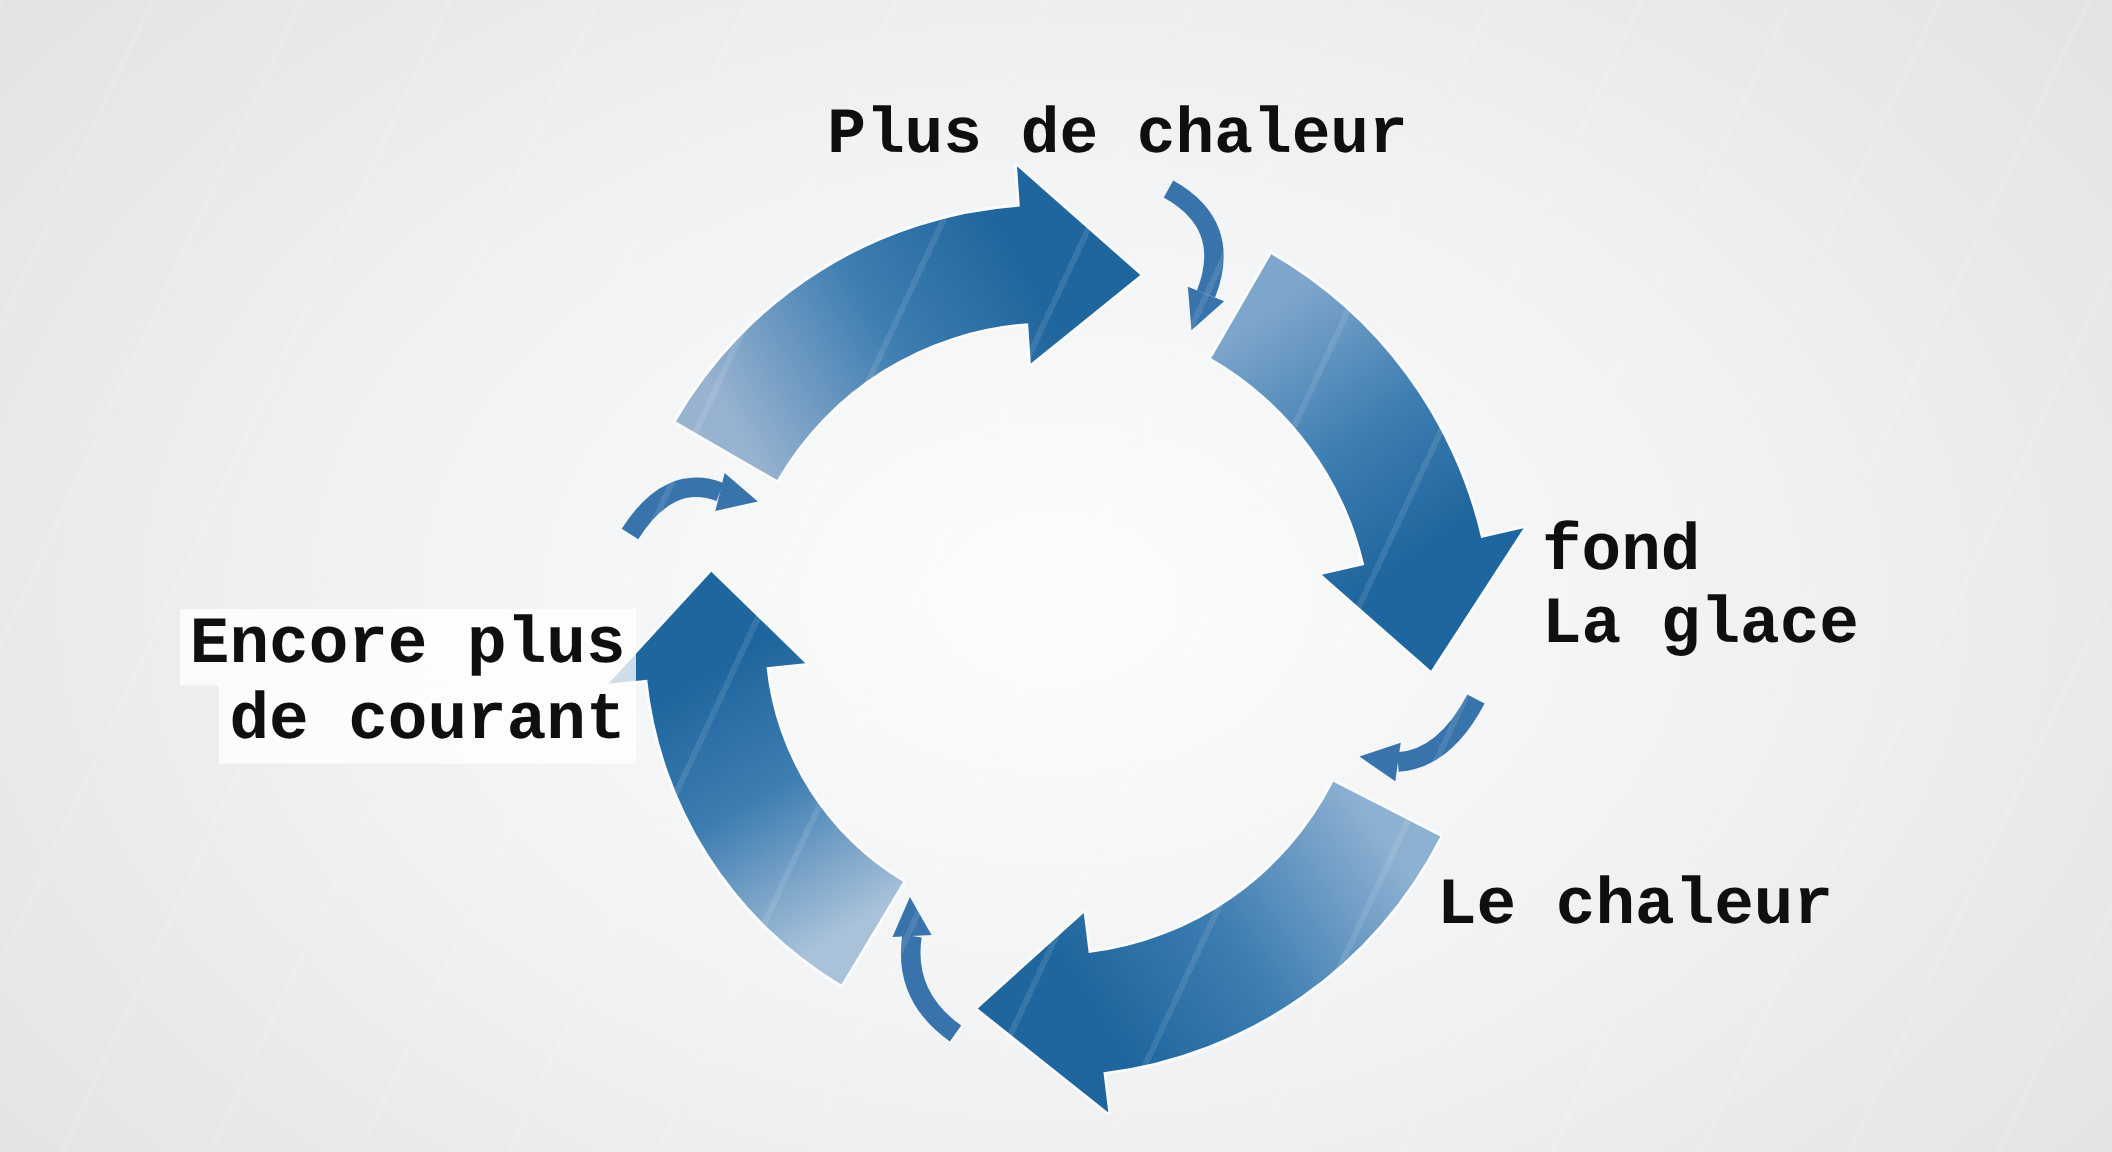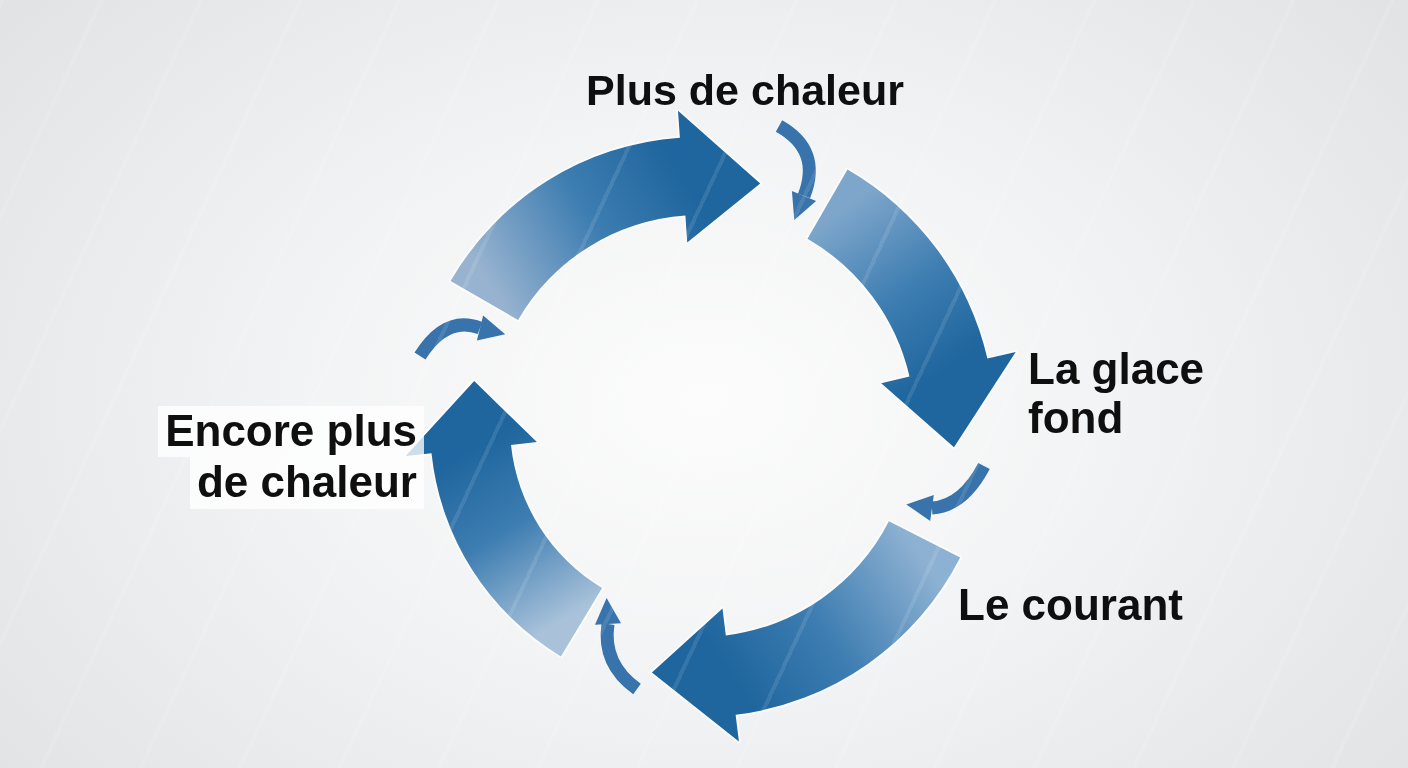--- a/index.html
+++ b/index.html
@@ -23,6 +23,7 @@
     line-height:1.12;
     letter-spacing:0px;
     z-index:3;
+    font-family:Liberation Mono, monospace;
   }
   .label .line{display:block;}
   .label-top{

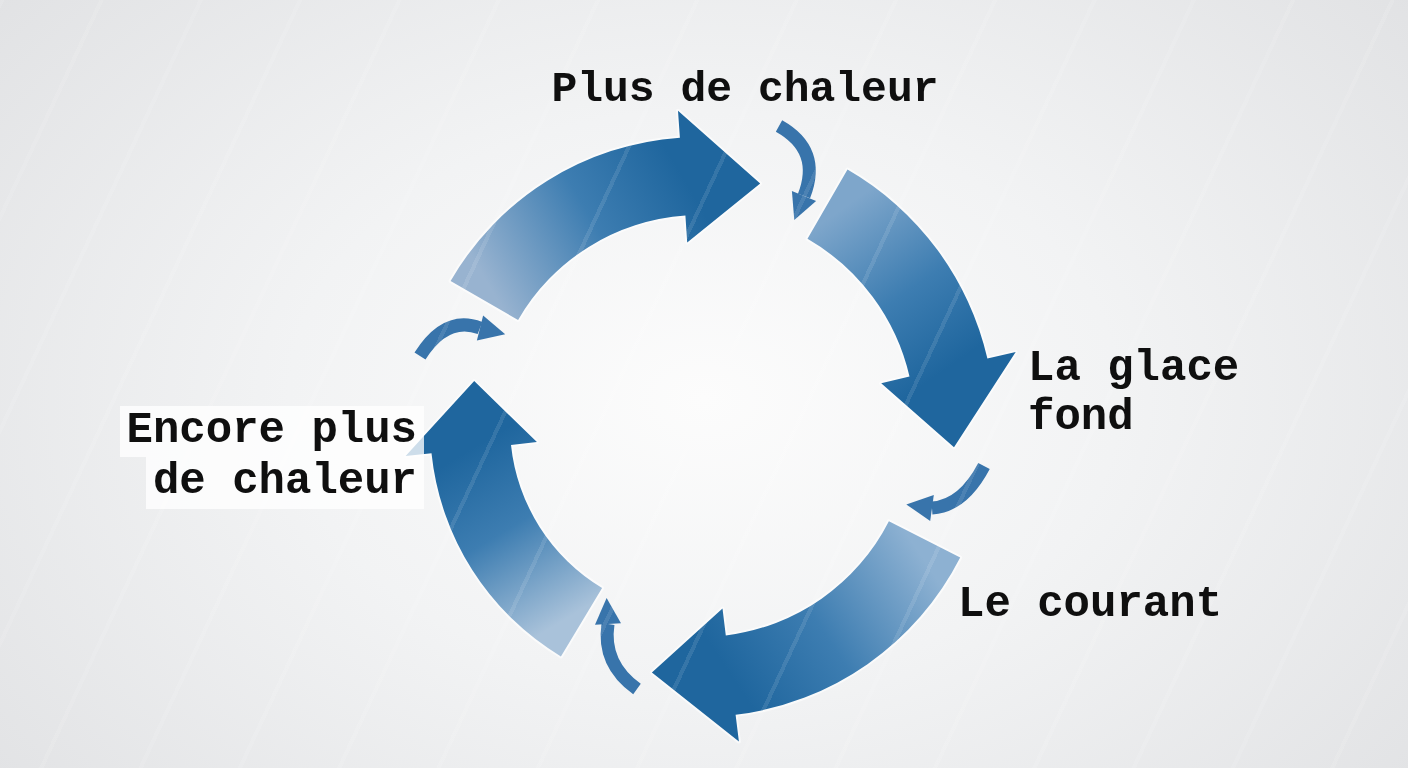--- a/index.html
+++ b/index.html
@@ -90,8 +90,8 @@
   </div>
 
   <div class="label label-right" style="color: rgb(15, 15, 15);">
+    <span class="line">fond</span>
     <span class="line">La glace</span>
-    <span class="line">fond</span>
   </div>
 
   <div class="label label-bottom-right" style="color: rgb(15, 15, 15);">

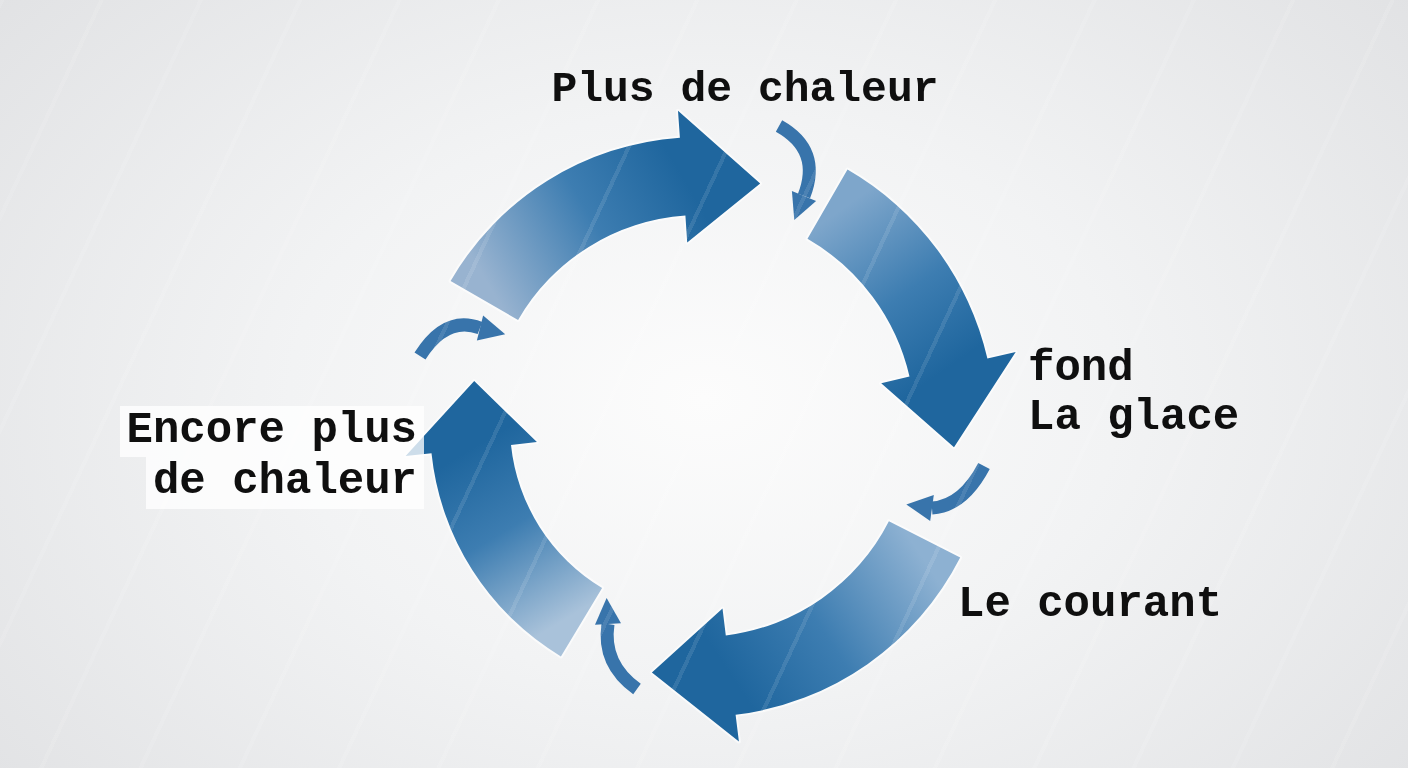--- a/index.html
+++ b/index.html
@@ -100,7 +100,7 @@
 
   <div class="label label-left" style="color: rgb(15, 15, 15);">
     <span class="line"><span class="hl" style="background: rgba(255, 255, 255, 0.78);">Encore plus</span></span>
-    <span class="line"><span class="hl" style="background: rgba(255, 255, 255, 0.78);">de chaleur</span></span>
+    <span class="line"><span class="hl" style="background: rgba(255, 255, 255, 0.78);">de courant</span></span>
   </div>
 
 </div>

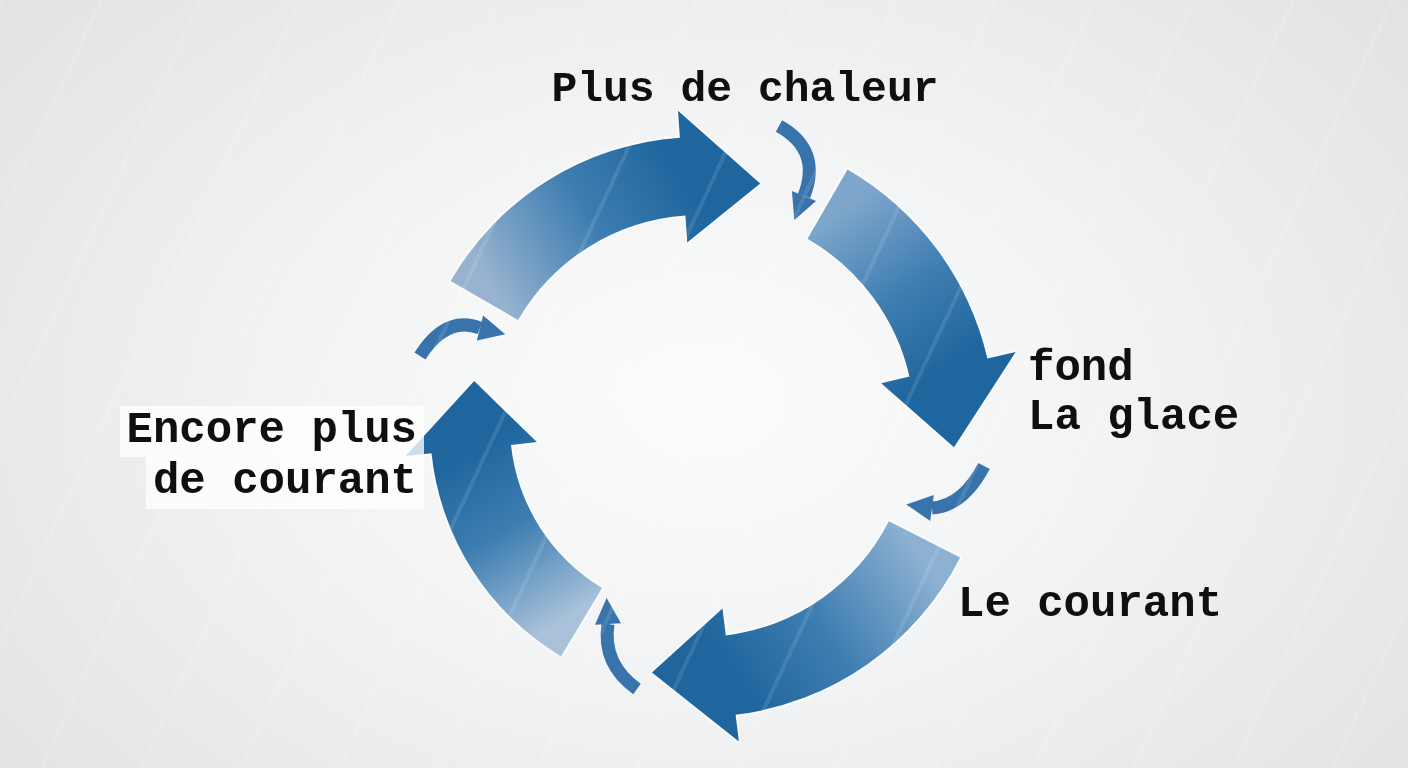--- a/index.html
+++ b/index.html
@@ -95,7 +95,7 @@
   </div>
 
   <div class="label label-bottom-right" style="color: rgb(15, 15, 15);">
-    <span class="line">Le courant</span>
+    <span class="line">Le chaleur</span>
   </div>
 
   <div class="label label-left" style="color: rgb(15, 15, 15);">

